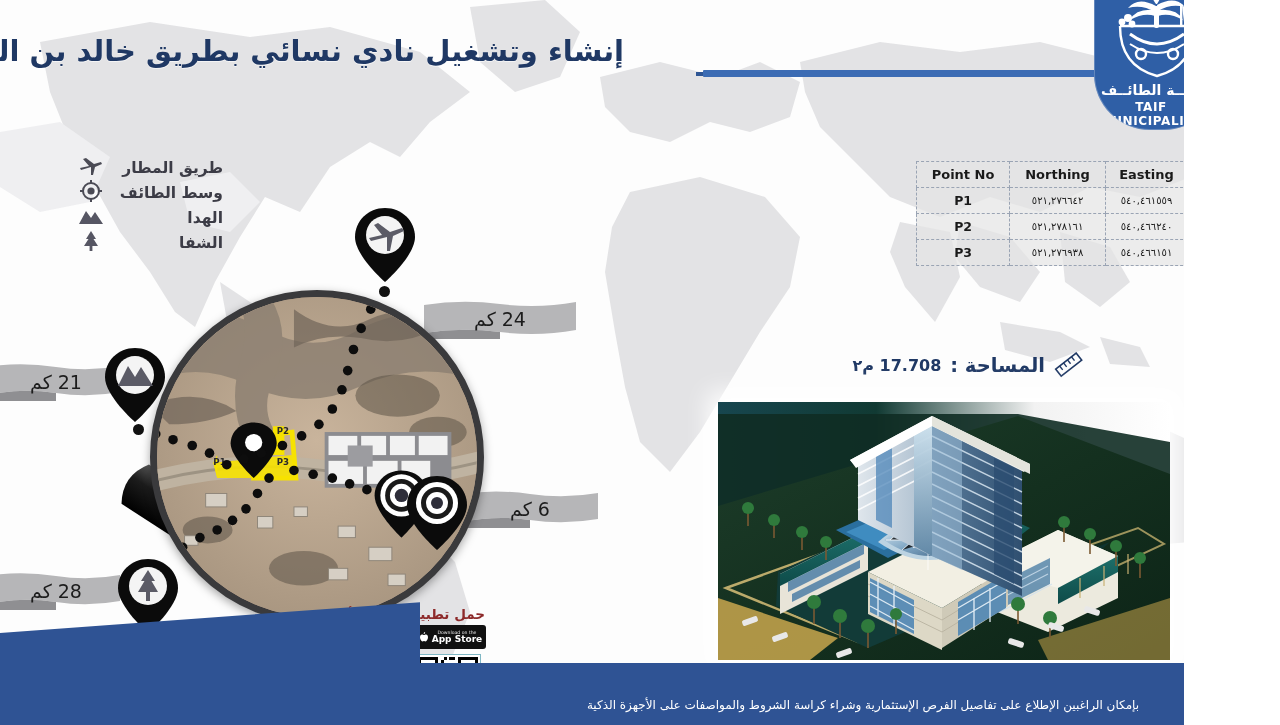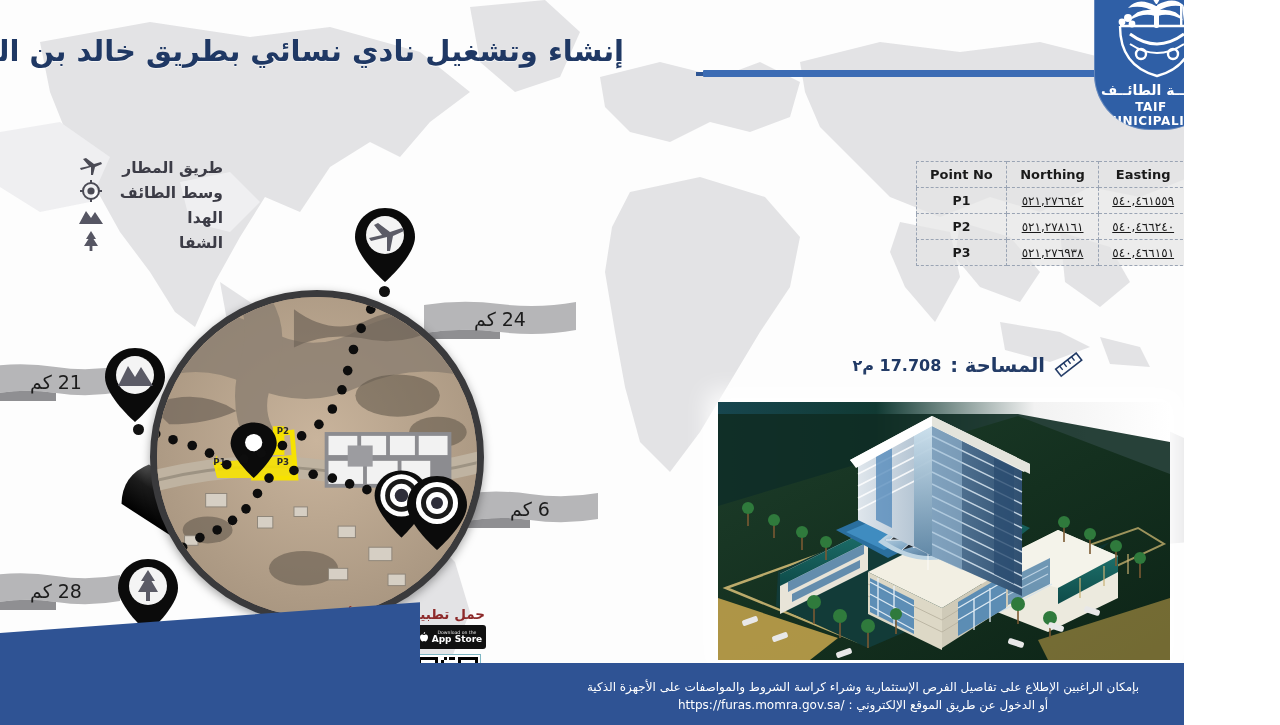--- a/index.html
+++ b/index.html
@@ -135,7 +135,7 @@
   .coord-table td.pt { font-weight: bold; font-size: 12.5px; }
   .coord-table td.num {
     font-family: "DejaVu Sans", sans-serif;
-    font-size: 12px; direction: ltr; letter-spacing: 0px; text-decoration: underline;
+    font-size: 10px; direction: ltr; letter-spacing: 0px;
   }
 
   

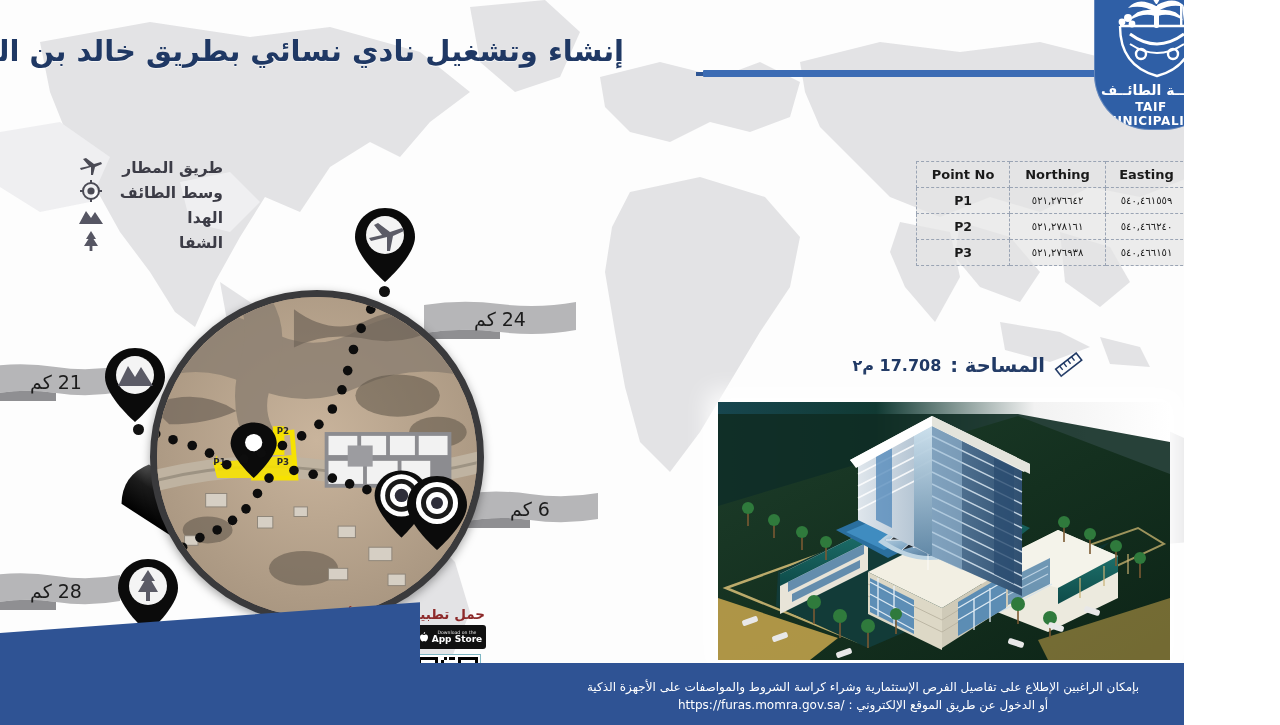--- a/index.html
+++ b/index.html
@@ -924,7 +924,6 @@
   <div class="footer">
     <div class="footer-txt">
       <div class="l1">بإمكان الراغبين الإطلاع على تفاصيل الفرص الإستثمارية وشراء كراسة الشروط والمواصفات على الأجهزة الذكية</div>
-      <div class="l2"><span>أو الدخول عن طريق الموقع الإلكتروني : </span><span class="ltr">https://furas.momra.gov.sa/</span></div>
     </div>
   </div>
 

